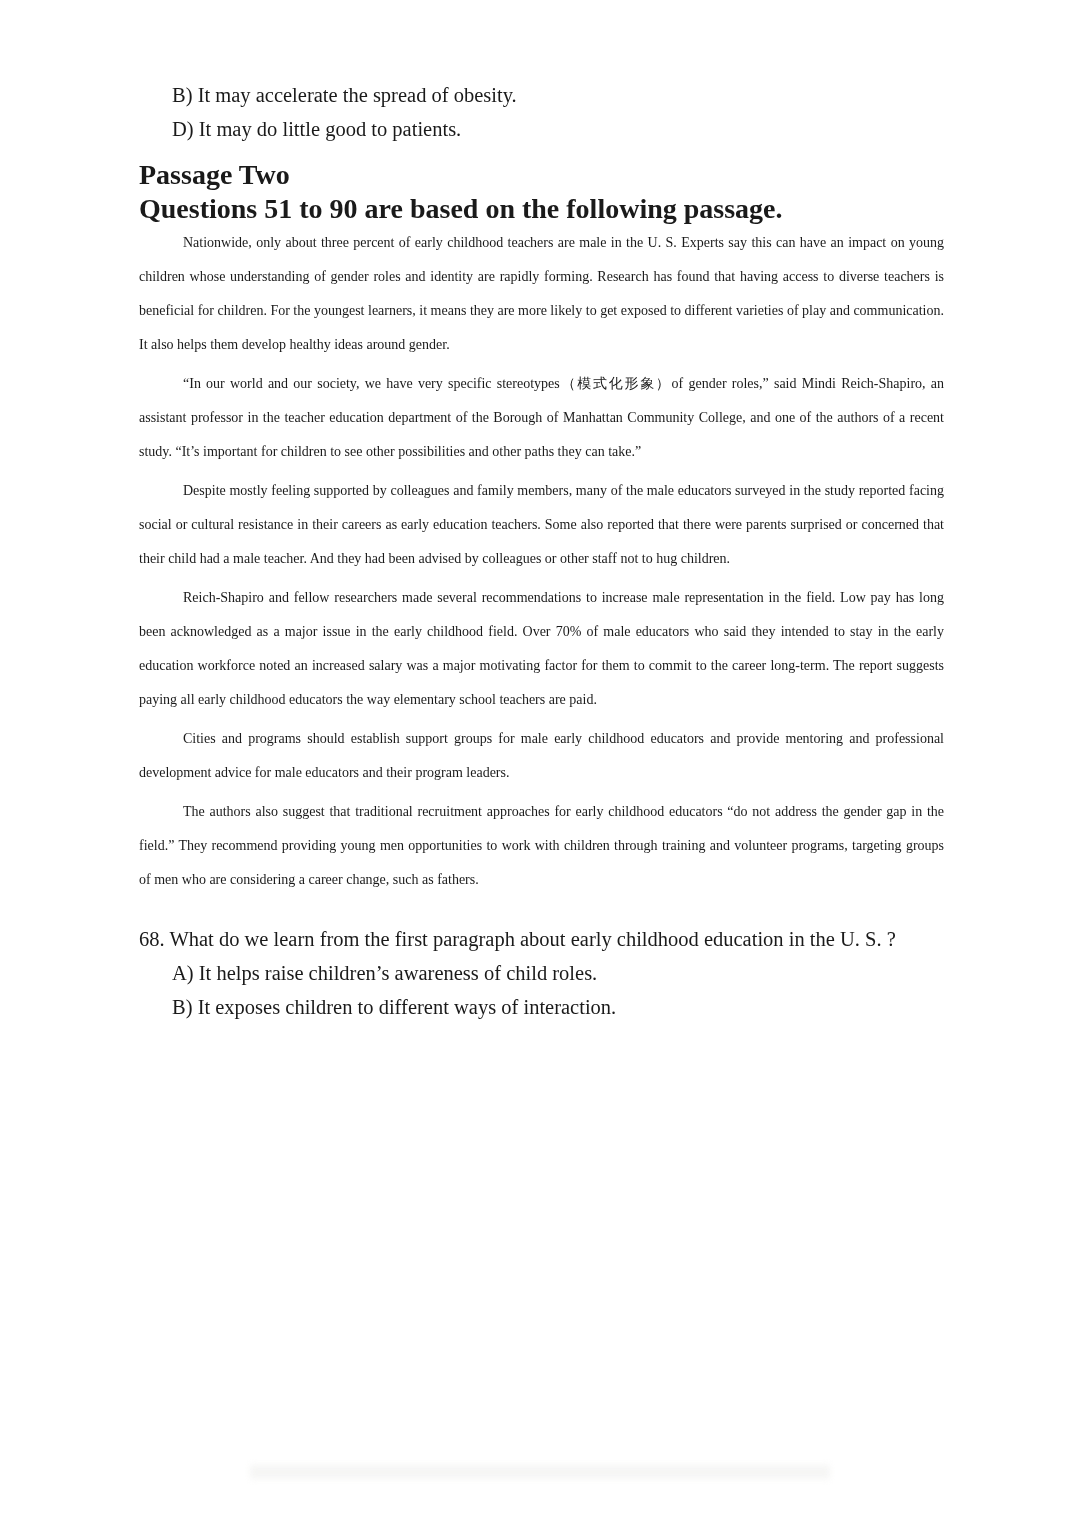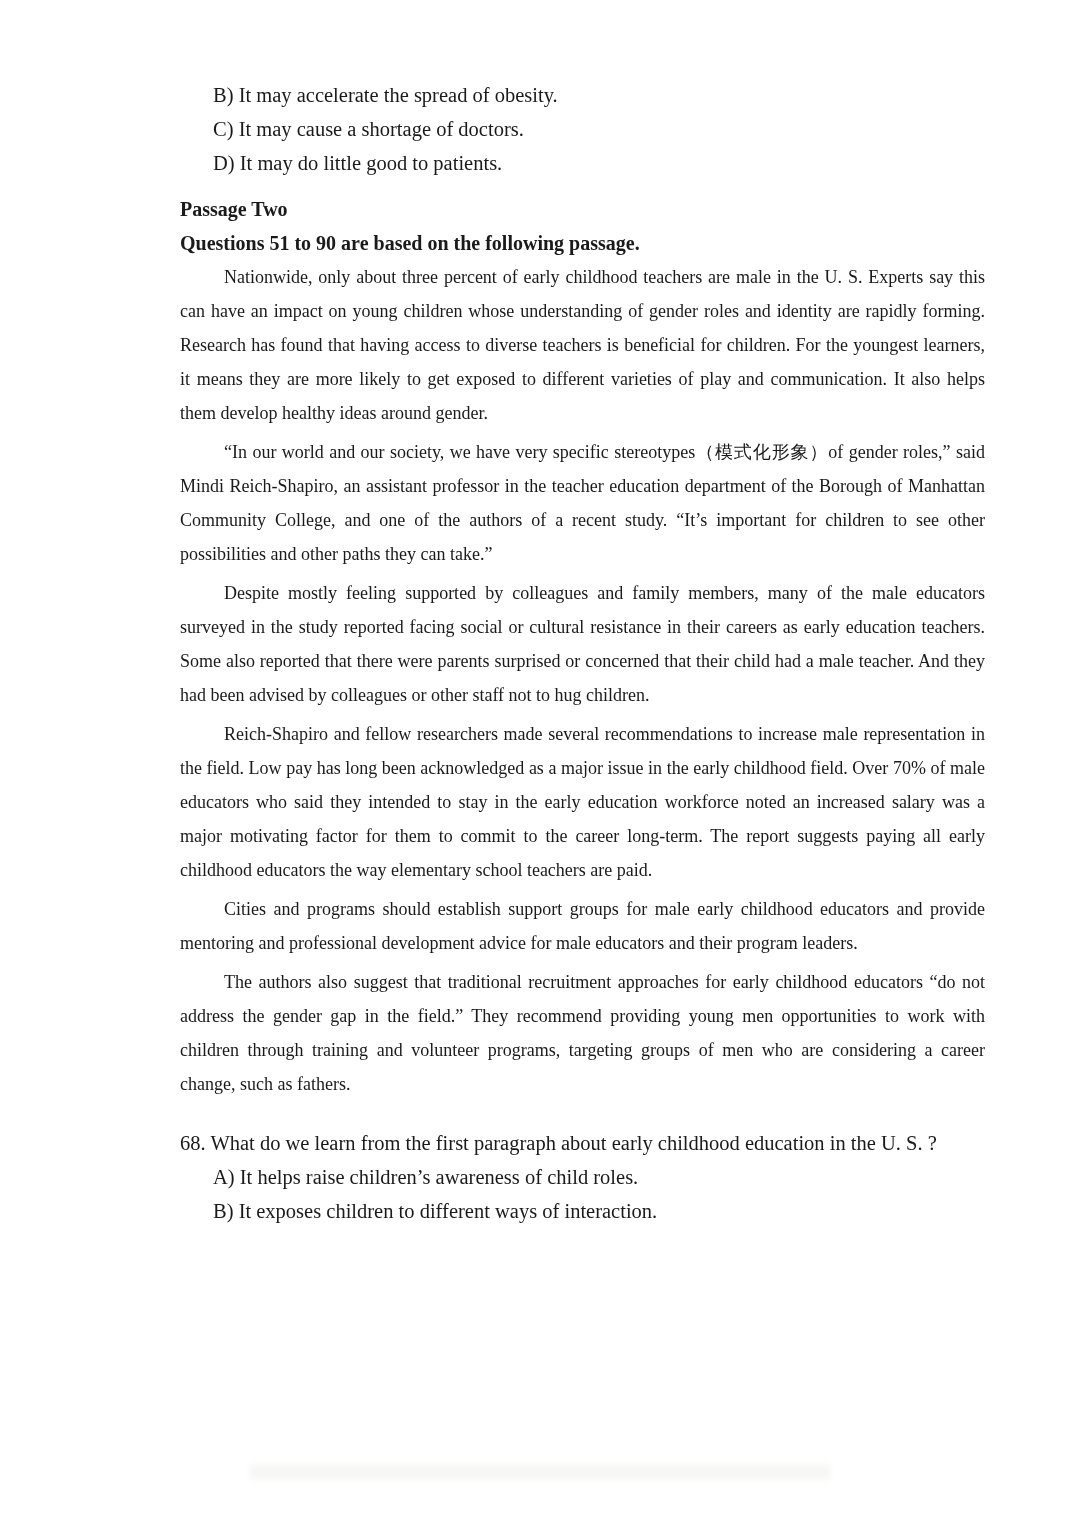--- a/index.html
+++ b/index.html
@@ -5,7 +5,7 @@
   html, body { margin:0; padding:0; background:#ffffff; }
   body { width:1080px; height:1527px; position:relative; overflow:hidden;
          font-family:"Liberation Serif","DejaVu Serif",serif; color:#1a1a1a; }
-  .page { position:absolute; left:139px; top:78px; width:805px;margin-left:41px; }
+  .page { position:absolute; left:139px; top:78px; width:805px; }
   .opt { padding-left:33px; font-size:20.5px; line-height:34px; }
   .h { font-weight:bold; font-size:20px; line-height:34px; }
   .h1 { margin-top:12px; }

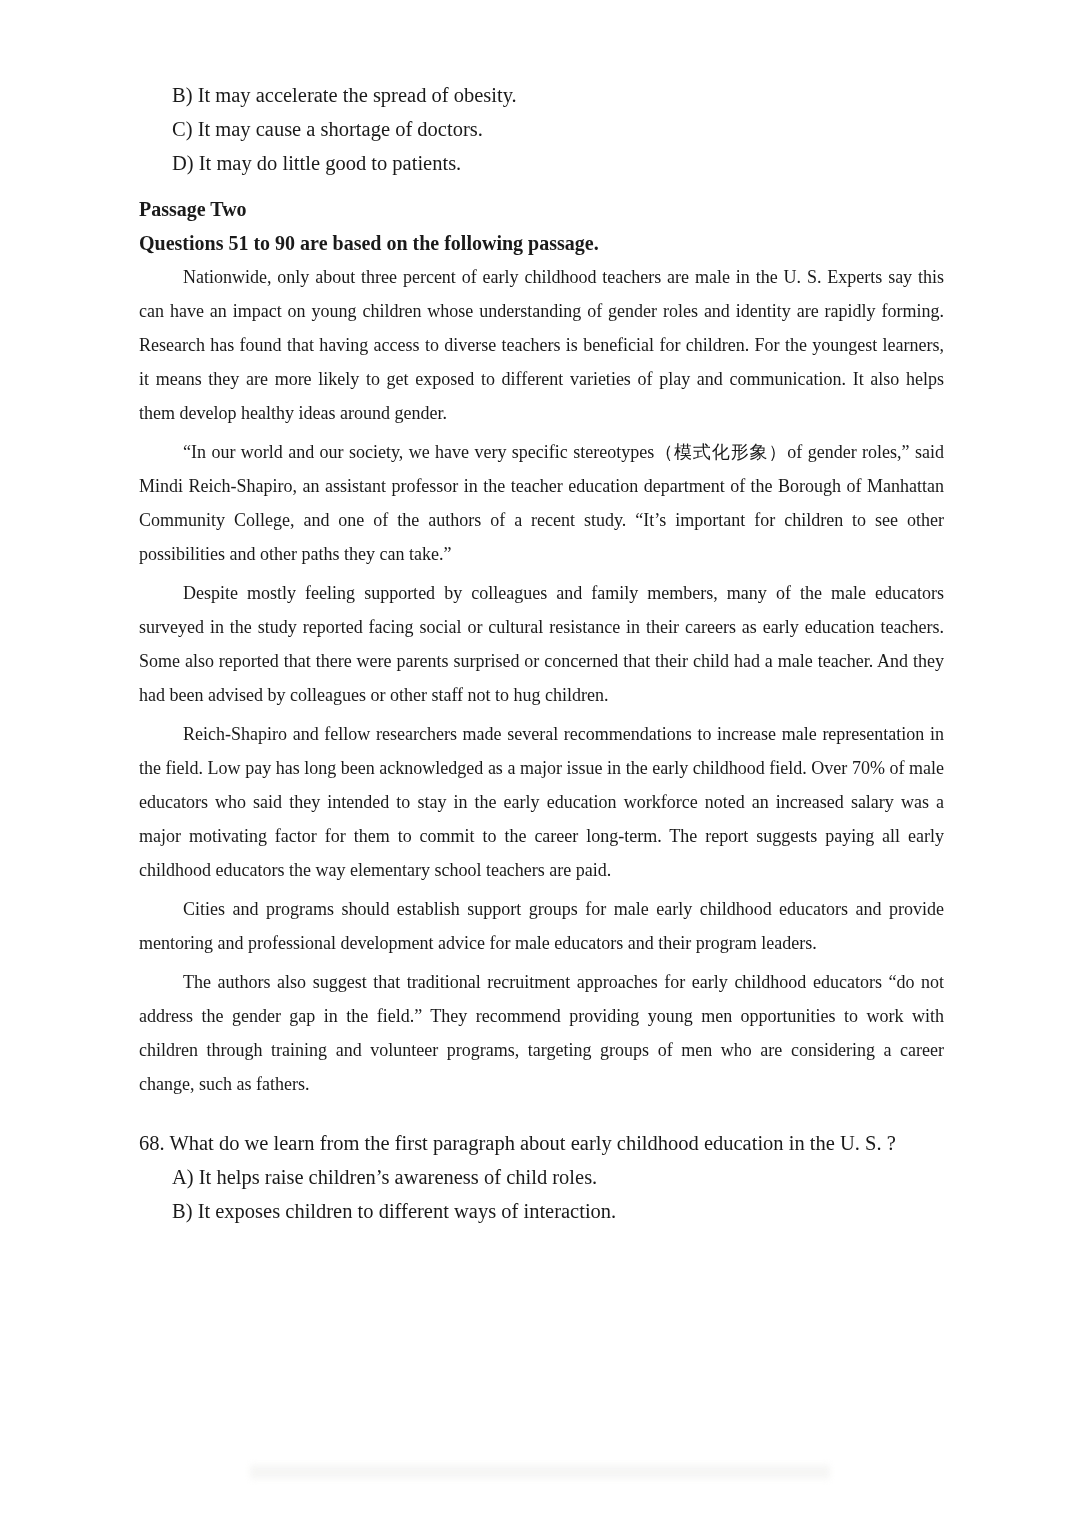--- a/index.html
+++ b/index.html
@@ -20,7 +20,6 @@
 
 <div class="page">
   <div class="opt">B) It may accelerate the spread of obesity.</div>
-  <div class="opt">C) It may cause a shortage of doctors.</div>
   <div class="opt">D) It may do little good to patients.</div>
 
   <div class="h h1">Passage Two</div>

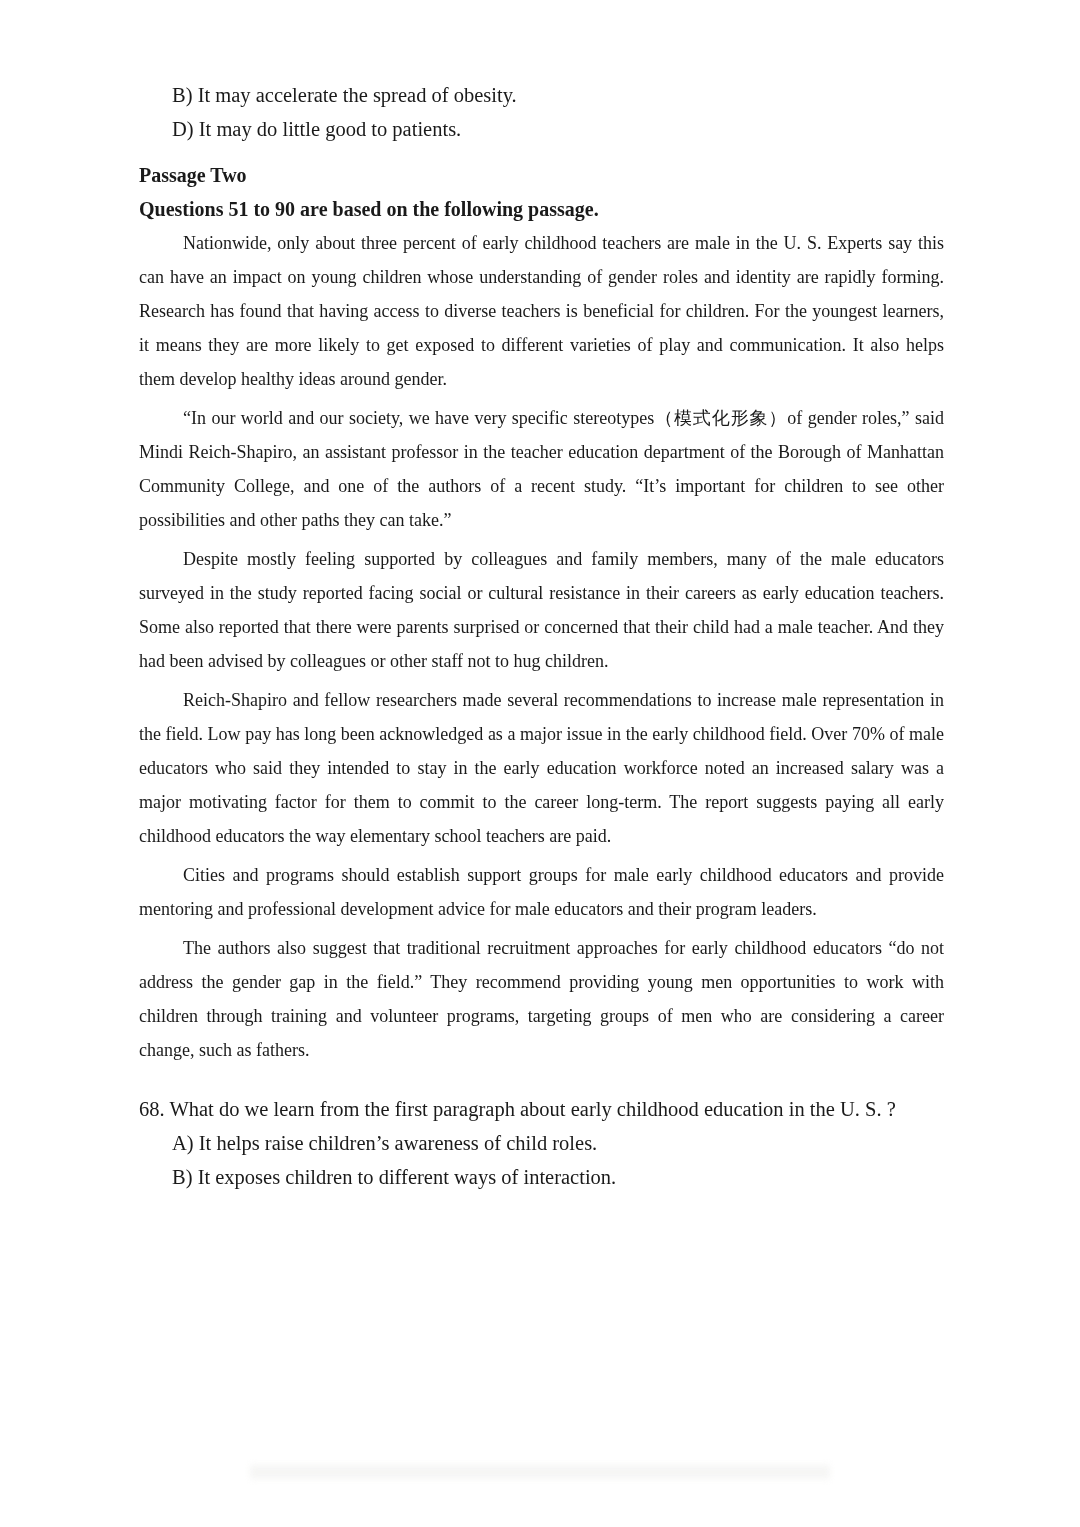--- a/index.html
+++ b/index.html
@@ -7,7 +7,7 @@
          font-family:"Liberation Serif","DejaVu Serif",serif; color:#1a1a1a; }
   .page { position:absolute; left:139px; top:78px; width:805px; }
   .opt { padding-left:33px; font-size:20.5px; line-height:34px; }
-  .h { font-weight:bold; font-size:20px; line-height:34px; }
+  .h { font-weight:bold; font-size:28px; line-height:34px; }
   .h1 { margin-top:12px; }
   .para { font-size:18px; line-height:34px; text-align:justify; text-indent:44px; margin:0 0 5px 0; }
   .para .it { }

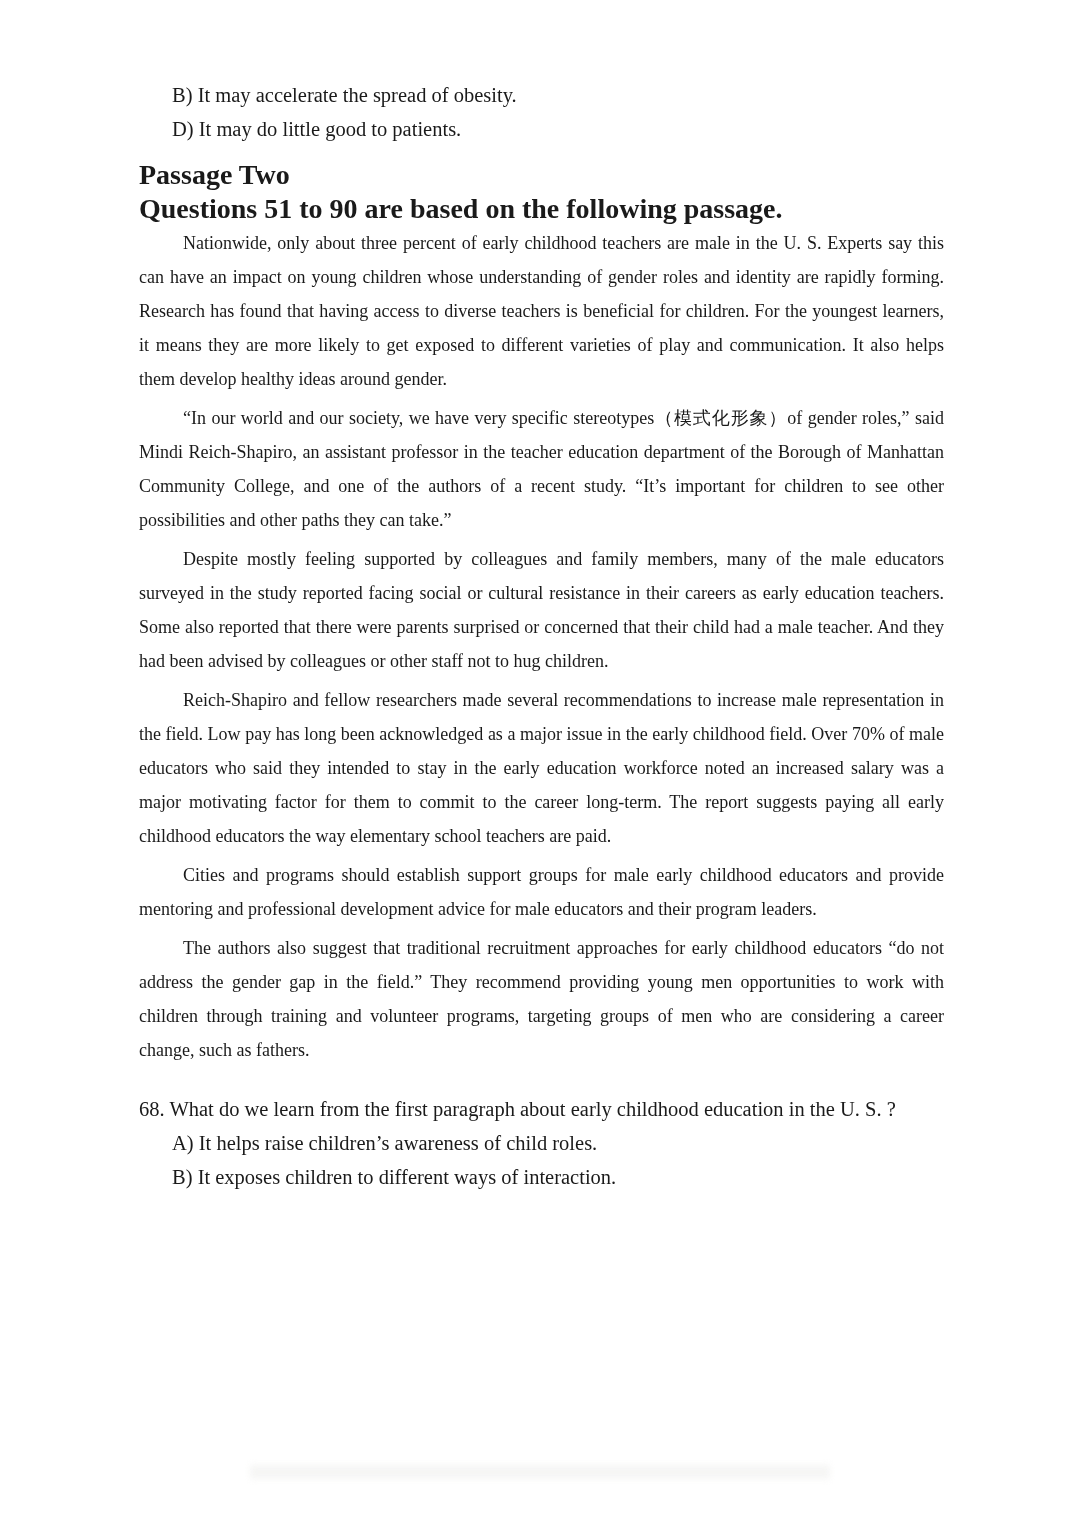--- a/index.html
+++ b/index.html
@@ -9,7 +9,7 @@
   .opt { padding-left:33px; font-size:20.5px; line-height:34px; }
   .h { font-weight:bold; font-size:28px; line-height:34px; }
   .h1 { margin-top:12px; }
-  .para { font-size:18px; line-height:34px; text-align:justify; text-indent:44px; margin:0 0 5px 0; }
+  .para { font-size:14px; line-height:34px; text-align:justify; text-indent:44px; margin:0 0 5px 0; }
   .para .it { }
   .q { margin-top:25px; font-size:20.5px; line-height:34px; }
   .footer-mark { position:absolute; left:250px; top:1465px; width:580px; height:14px;

